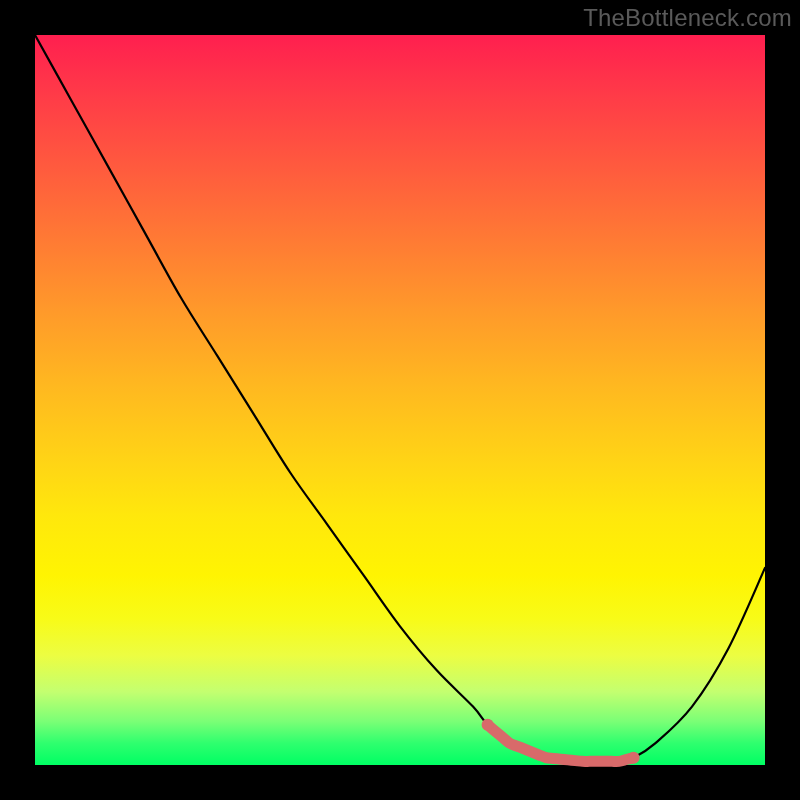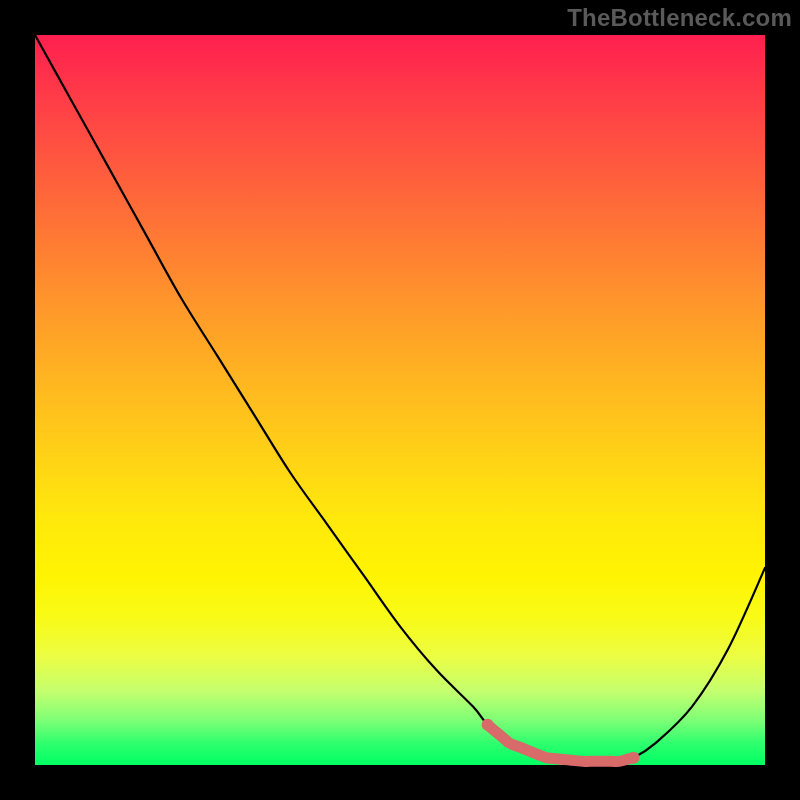--- a/index.html
+++ b/index.html
@@ -23,7 +23,7 @@
     right: 8px;
     color: #5a5a5a;
     font-size: 24px;
-    font-weight: 700;
+    font-weight: 400;
     letter-spacing: 0.2px;
     z-index: 4;
     text-align: right;

